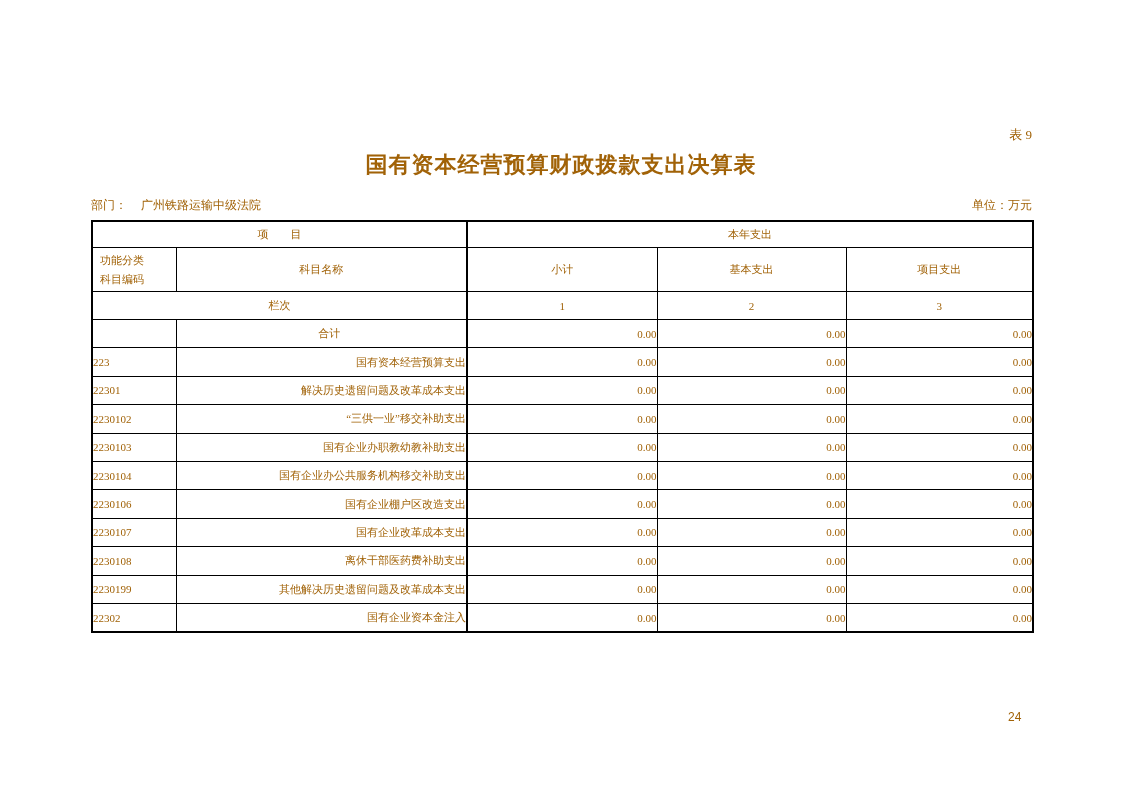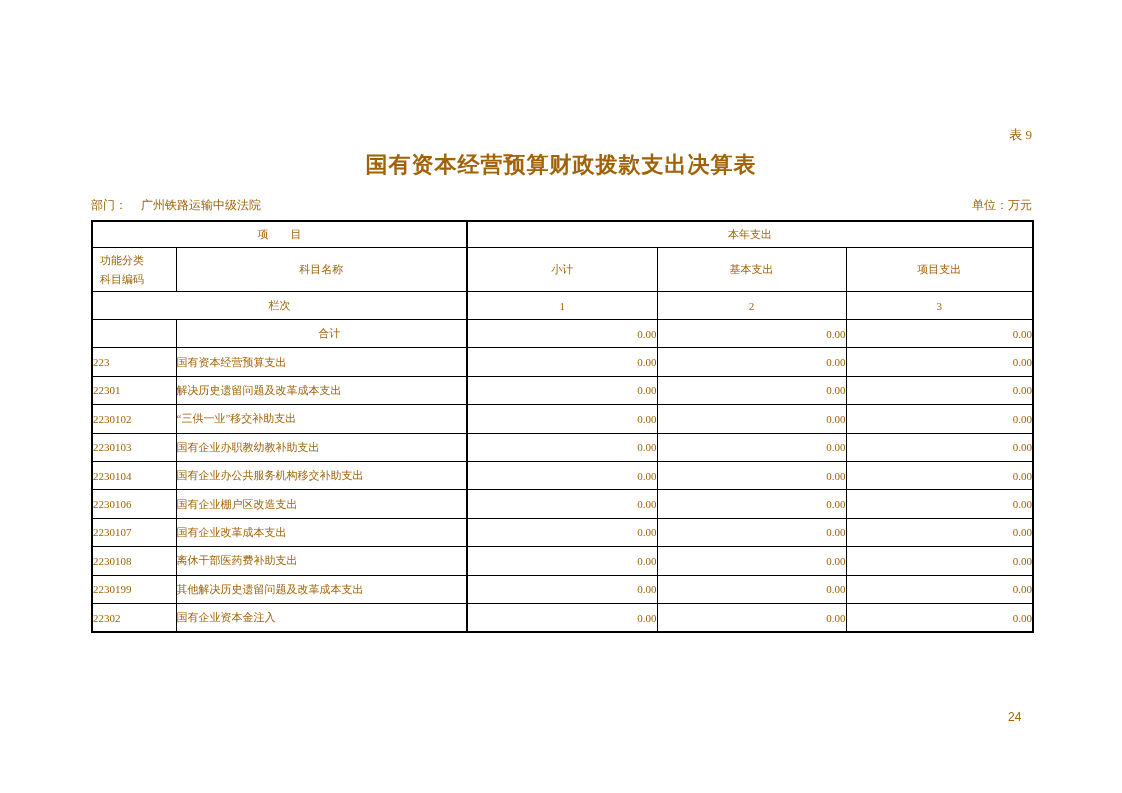--- a/index.html
+++ b/index.html
@@ -75,7 +75,7 @@
   .rankrow td { height: 27px; text-align: center; border-bottom: 2px solid #000; }
   tbody td { height: 27.4px; }
   .c-code { text-align: left; padding-left: 7px; }
-  .c-name { text-align: left; padding-left: 9px; }
+  .c-name { text-align: right; padding-left: 9px; }
   .c-val { text-align: right; padding-right: 8px; }
   .b-left-thick { border-left: 2px solid #000 !important; }
   .total-row .c-name { text-align: center; padding-left: 16px; }

